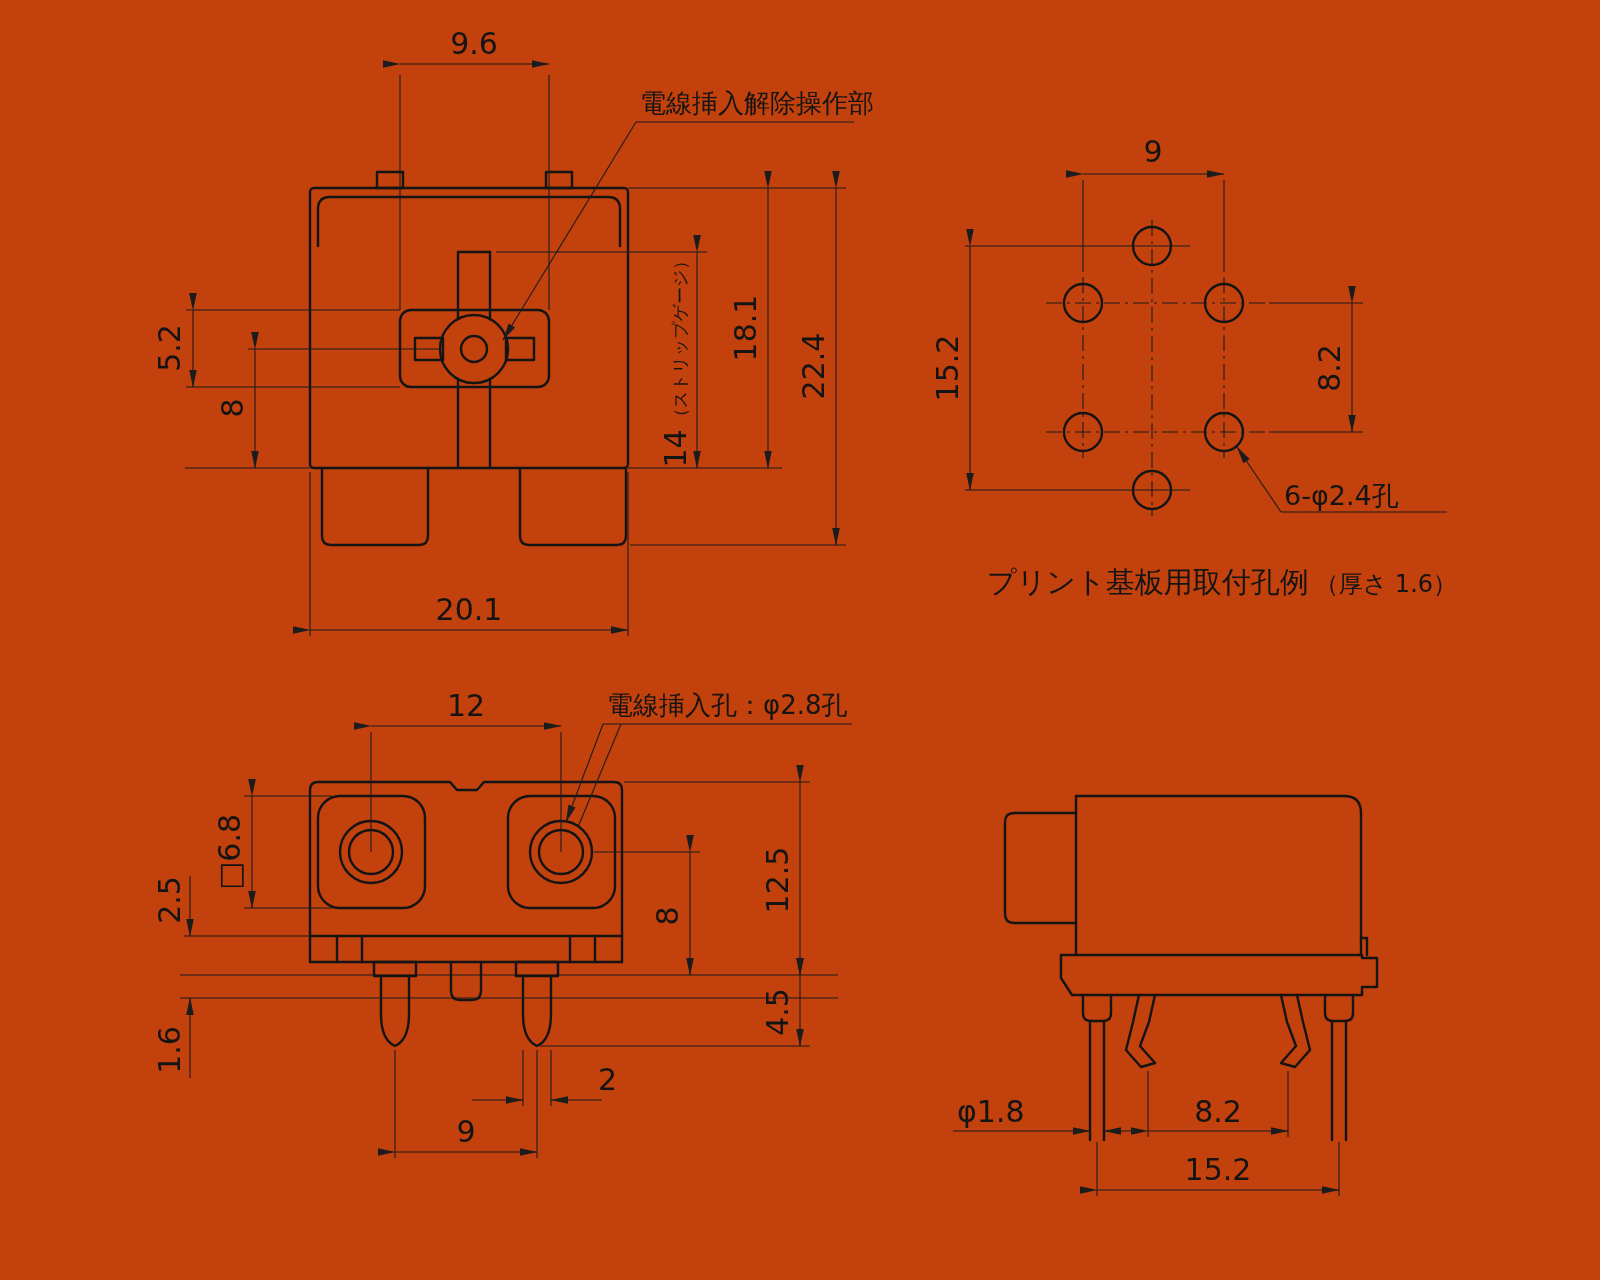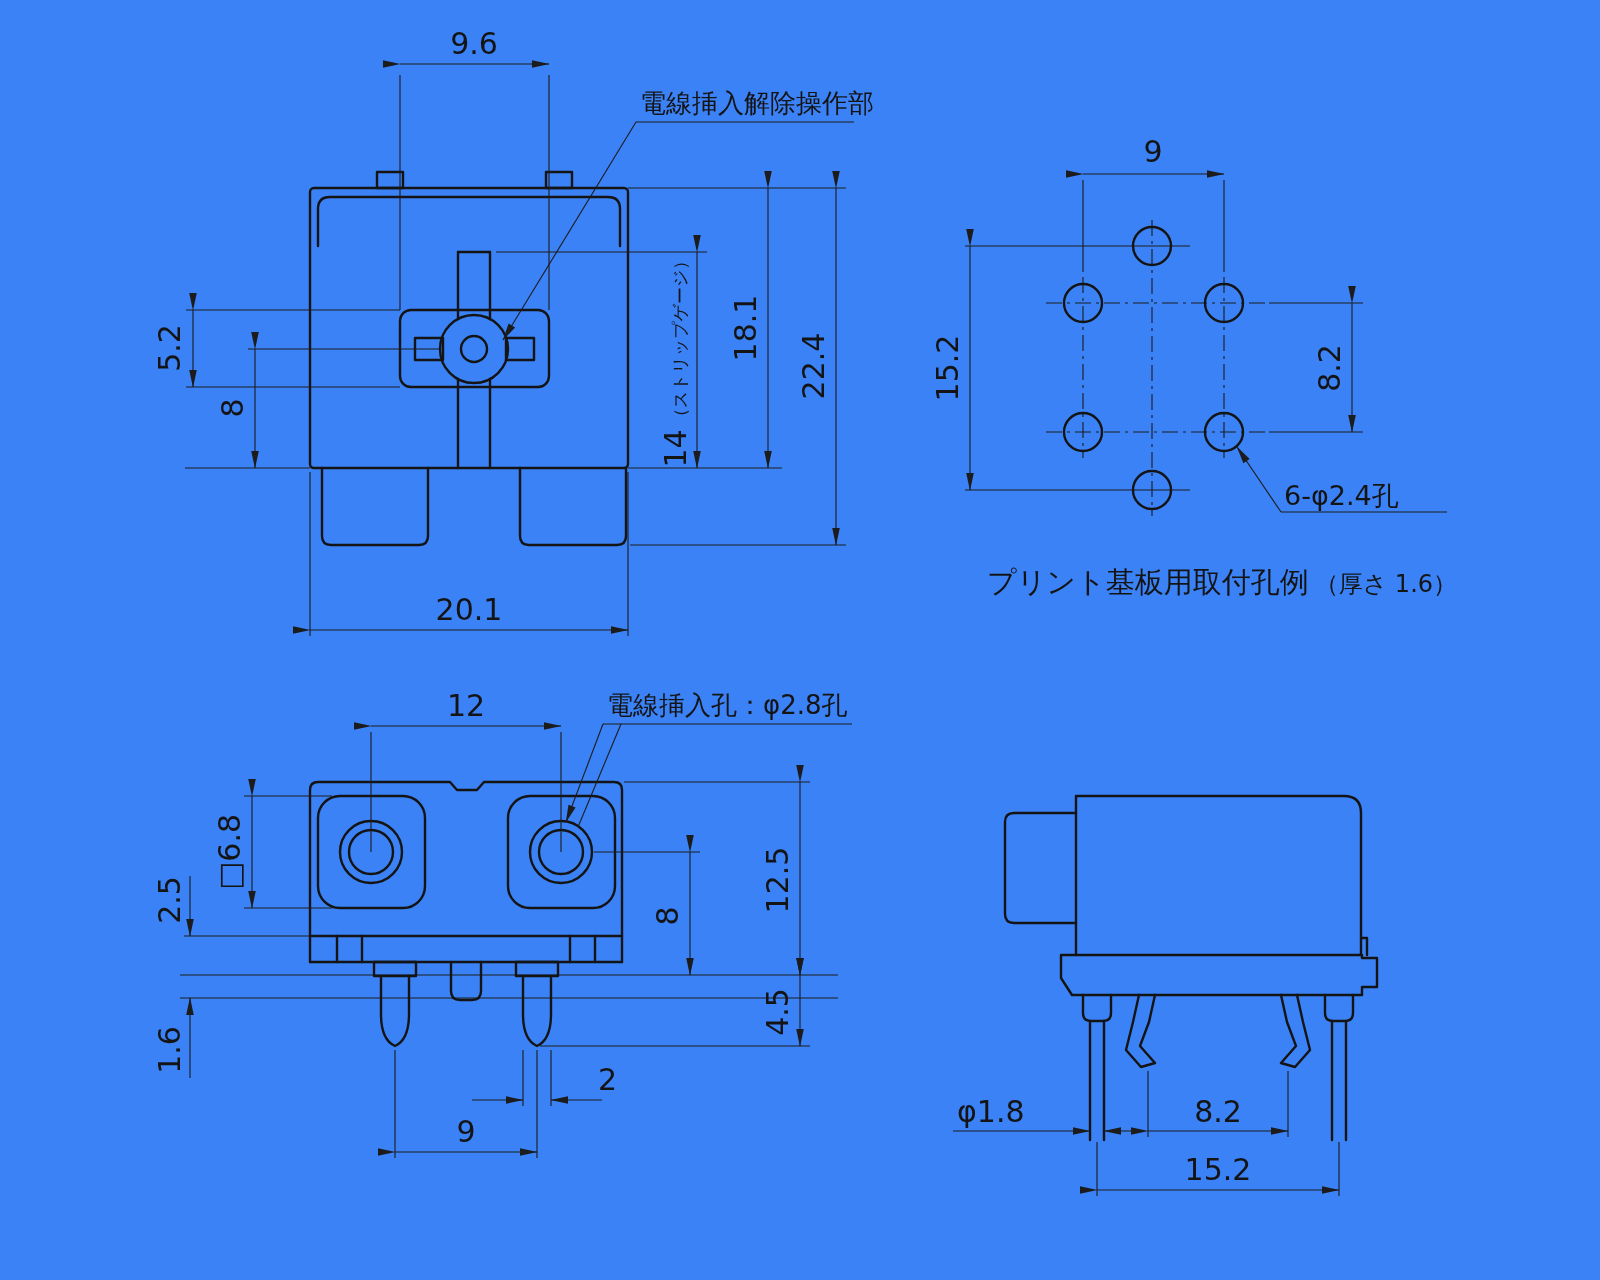--- a/index.html
+++ b/index.html
@@ -3,7 +3,7 @@
 <meta charset="utf-8">
 <style>
   html,body{margin:0;padding:0;background:#ffffff;}
-  .canvas{width:1600px;height:1280px;position:relative;background:#3b82f6;overflow:hidden;
+  .canvas{width:1600px;height:1280px;position:relative;background:#c2410c;overflow:hidden;
           font-family:"DejaVu Sans","Liberation Sans",sans-serif;}
   svg{display:block;}
   

